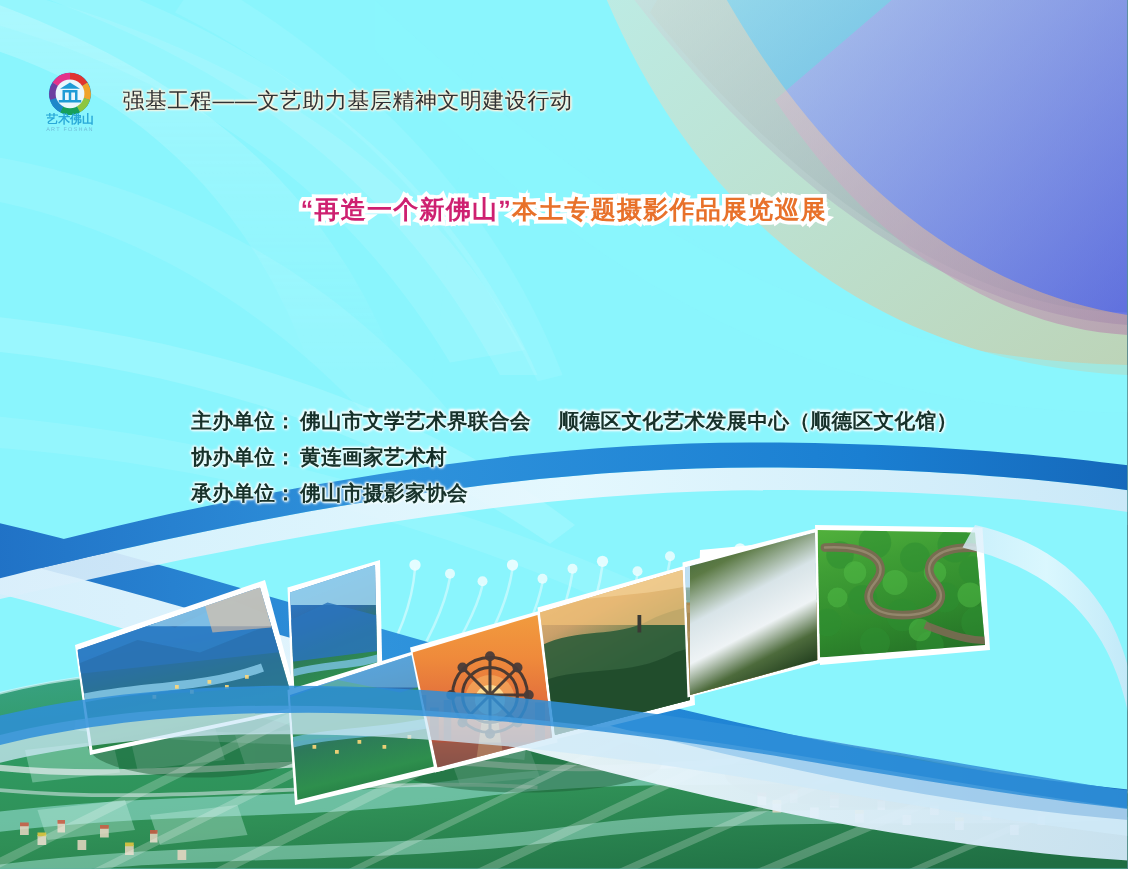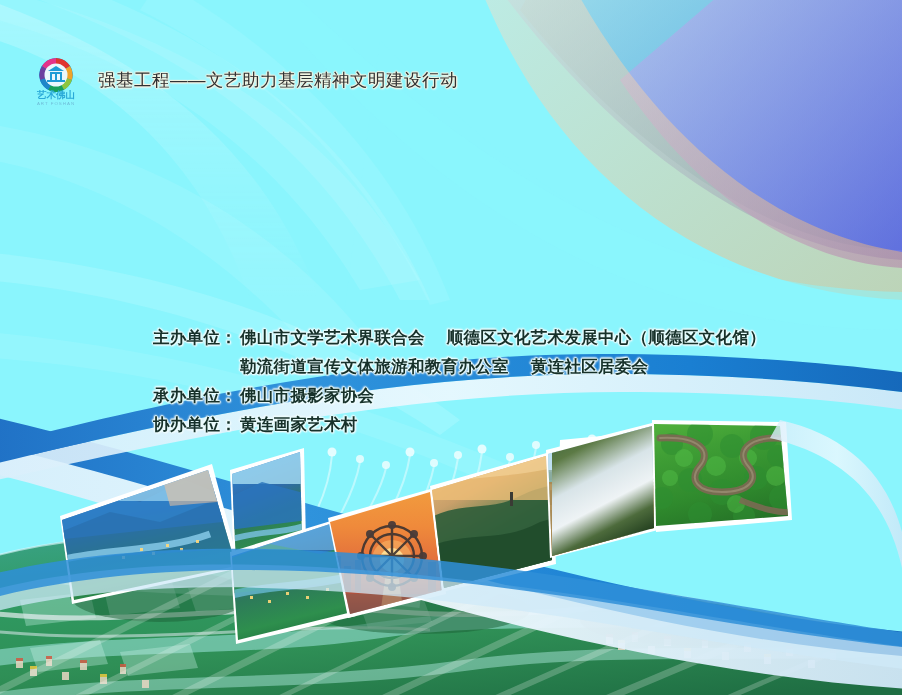--- a/index.html
+++ b/index.html
@@ -607,6 +607,9 @@
     <div id="header-title">强基工程——文艺助力基层精神文明建设行动</div>
   </div>
 
+  <div id="title" style="font-size: 20px;">
+    <span class="seg t-pink">“再造一个新佛山”</span><span class="seg t-orange">本土专题摄影作品展览巡展</span>
+  </div>
 
   <div id="orgs">
     <div id="orgs-inner">

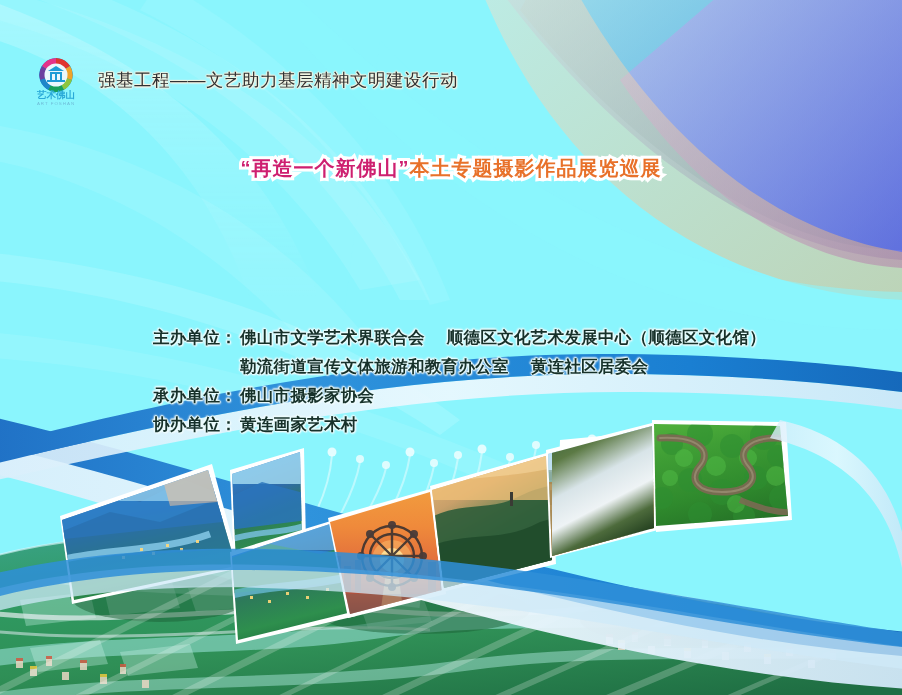--- a/index.html
+++ b/index.html
@@ -618,10 +618,6 @@
           <span class="val"><span>佛山市文学艺术界联合会</span><span class="gap-sp"></span><span>顺德区文化艺术发展中心（顺德区文化馆）</span></span>
         </div>
         <div class="org-row">
-          <span class="lbl"></span>
-          <span class="val"><span>勒流街道宣传文体旅游和教育办公室</span><span class="gap-sp"></span><span>黄连社区居委会</span></span>
-        </div>
-        <div class="org-row">
           <span class="lbl">承办单位：</span>
           <span class="val"><span>佛山市摄影家协会</span></span>
         </div>

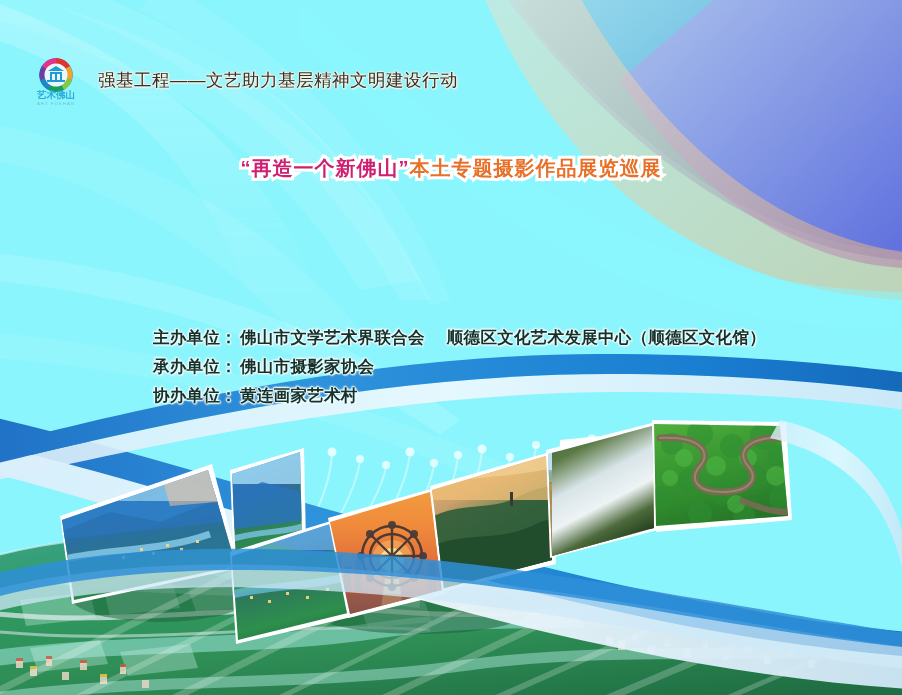--- a/index.html
+++ b/index.html
@@ -618,13 +618,13 @@
           <span class="val"><span>佛山市文学艺术界联合会</span><span class="gap-sp"></span><span>顺德区文化艺术发展中心（顺德区文化馆）</span></span>
         </div>
         <div class="org-row">
+          <span class="lbl">协办单位：</span>
+          <span class="val"><span>黄连画家艺术村</span></span>
+        </div>
+        <div class="org-row">
           <span class="lbl">承办单位：</span>
           <span class="val"><span>佛山市摄影家协会</span></span>
         </div>
-        <div class="org-row">
-          <span class="lbl">协办单位：</span>
-          <span class="val"><span>黄连画家艺术村</span></span>
-        </div>
       </div>
   </div>
 

